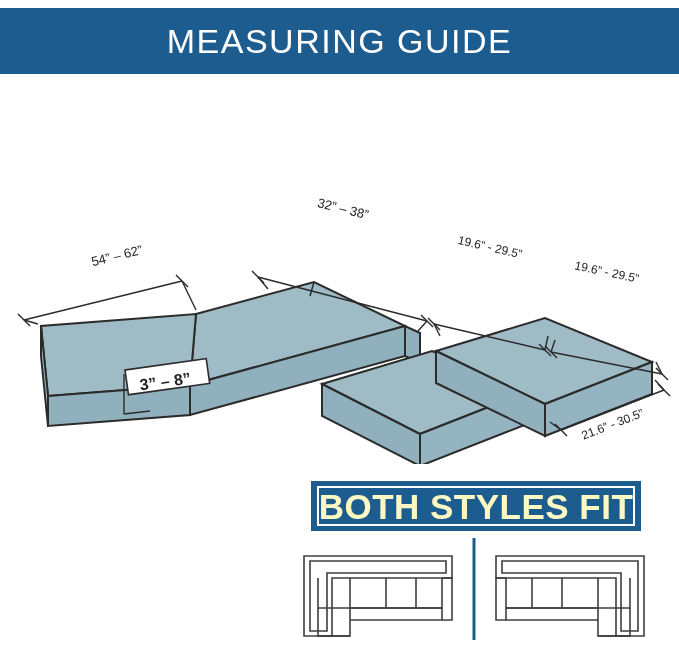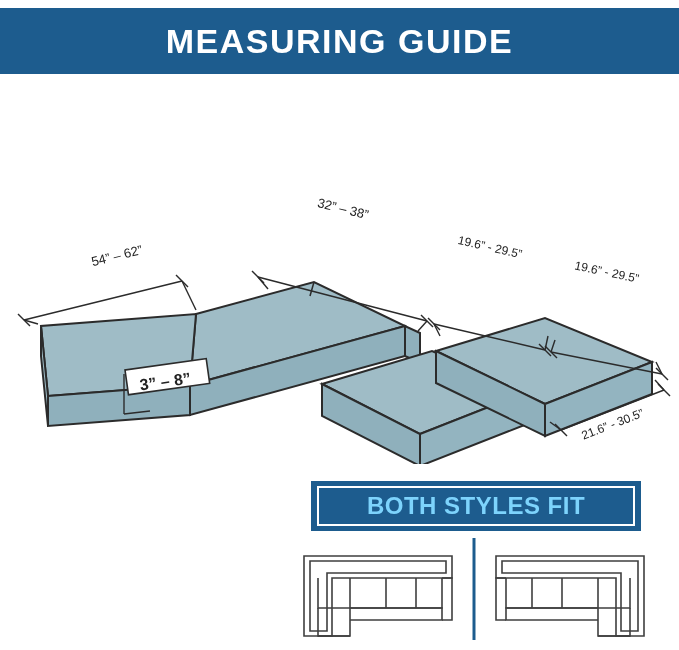--- a/index.html
+++ b/index.html
@@ -30,7 +30,7 @@
   .header-title {
     color: #ffffff;
     font-size: 34px;
-    font-weight: bold;
+    font-weight: normal;
     letter-spacing: 1.5px;
     font-family: "Liberation Sans", sans-serif;
     text-align: center;

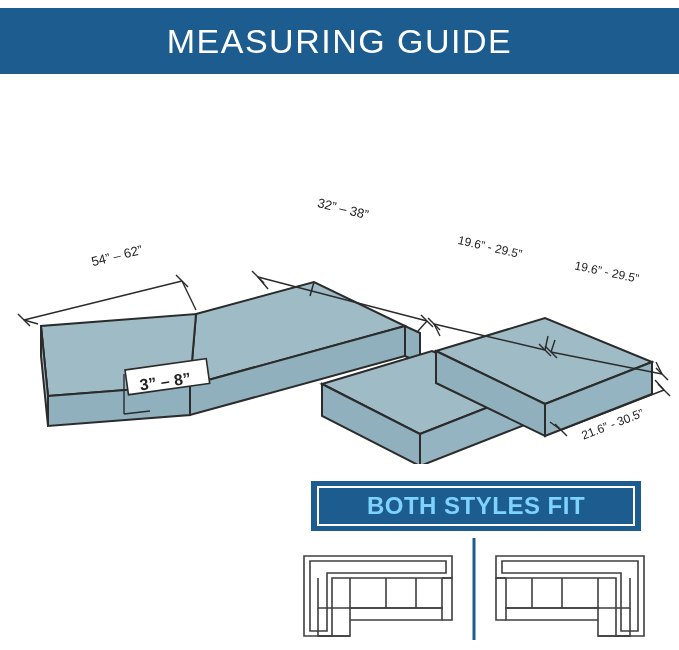--- a/index.html
+++ b/index.html
@@ -72,8 +72,8 @@
   }
   .both-styles-title {
     position: relative;
-    color: #7dd3fc;
-    font-size: 24px;
+    color: #fef9c3;
+    font-size: 35px;
     font-weight: bold;
     letter-spacing: 0.5px;
     line-height: 1;

